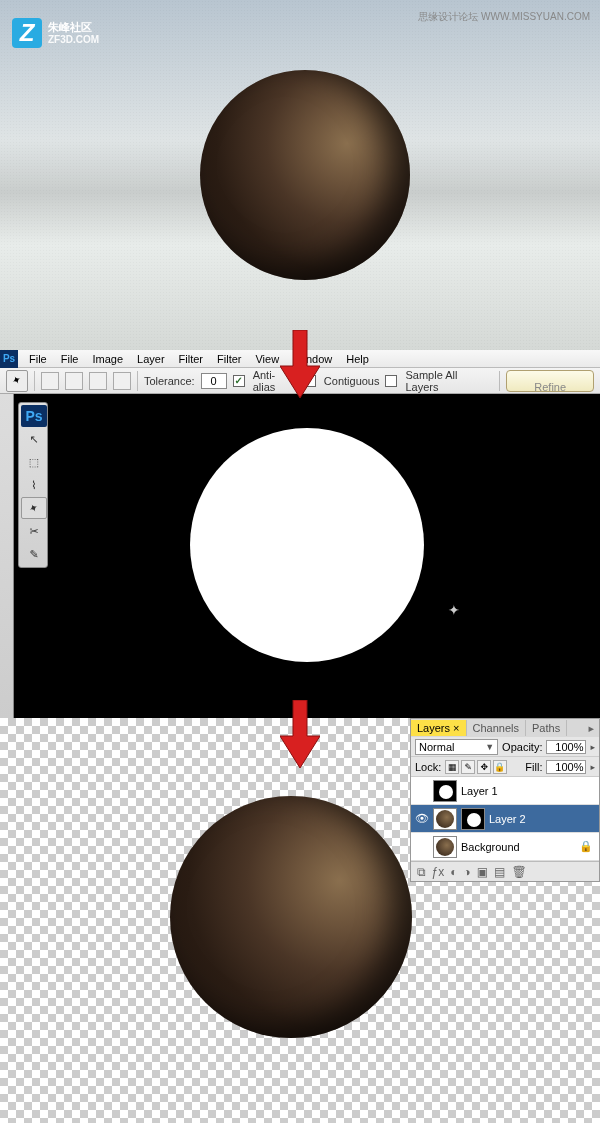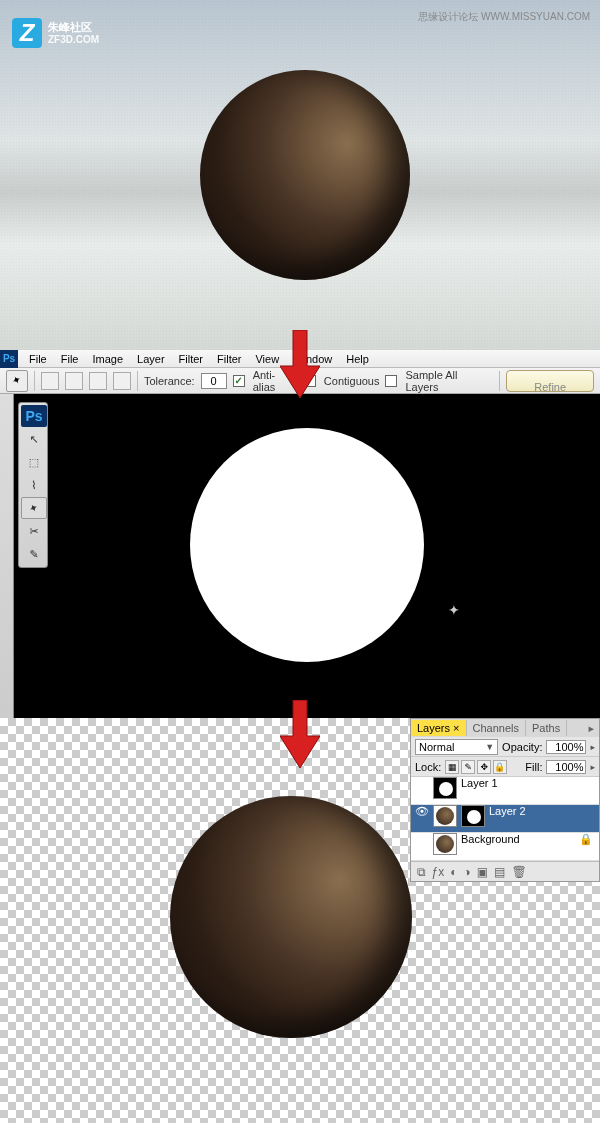--- a/index.html
+++ b/index.html
@@ -50,7 +50,7 @@
 .lp-arrow{color:#555;font-size:9px}
 .lp-opacity{width:40px;height:14px;border:1px solid #999;background:#fff;text-align:right;padding-right:2px}
 .lp-layers{background:#fff}
-.lp-layer{display:flex;height:28px;border-bottom:1px solid #ddd}
+.lp-layer{display:flex;align-items:center;height:28px;border-bottom:1px solid #ddd}
 .lp-layer.sel{background:#3d6a9e;color:#fff}
 .lp-eye{width:22px;display:flex;justify-content:center;color:#555}
 .lp-layer.sel .lp-eye{color:#fff}

